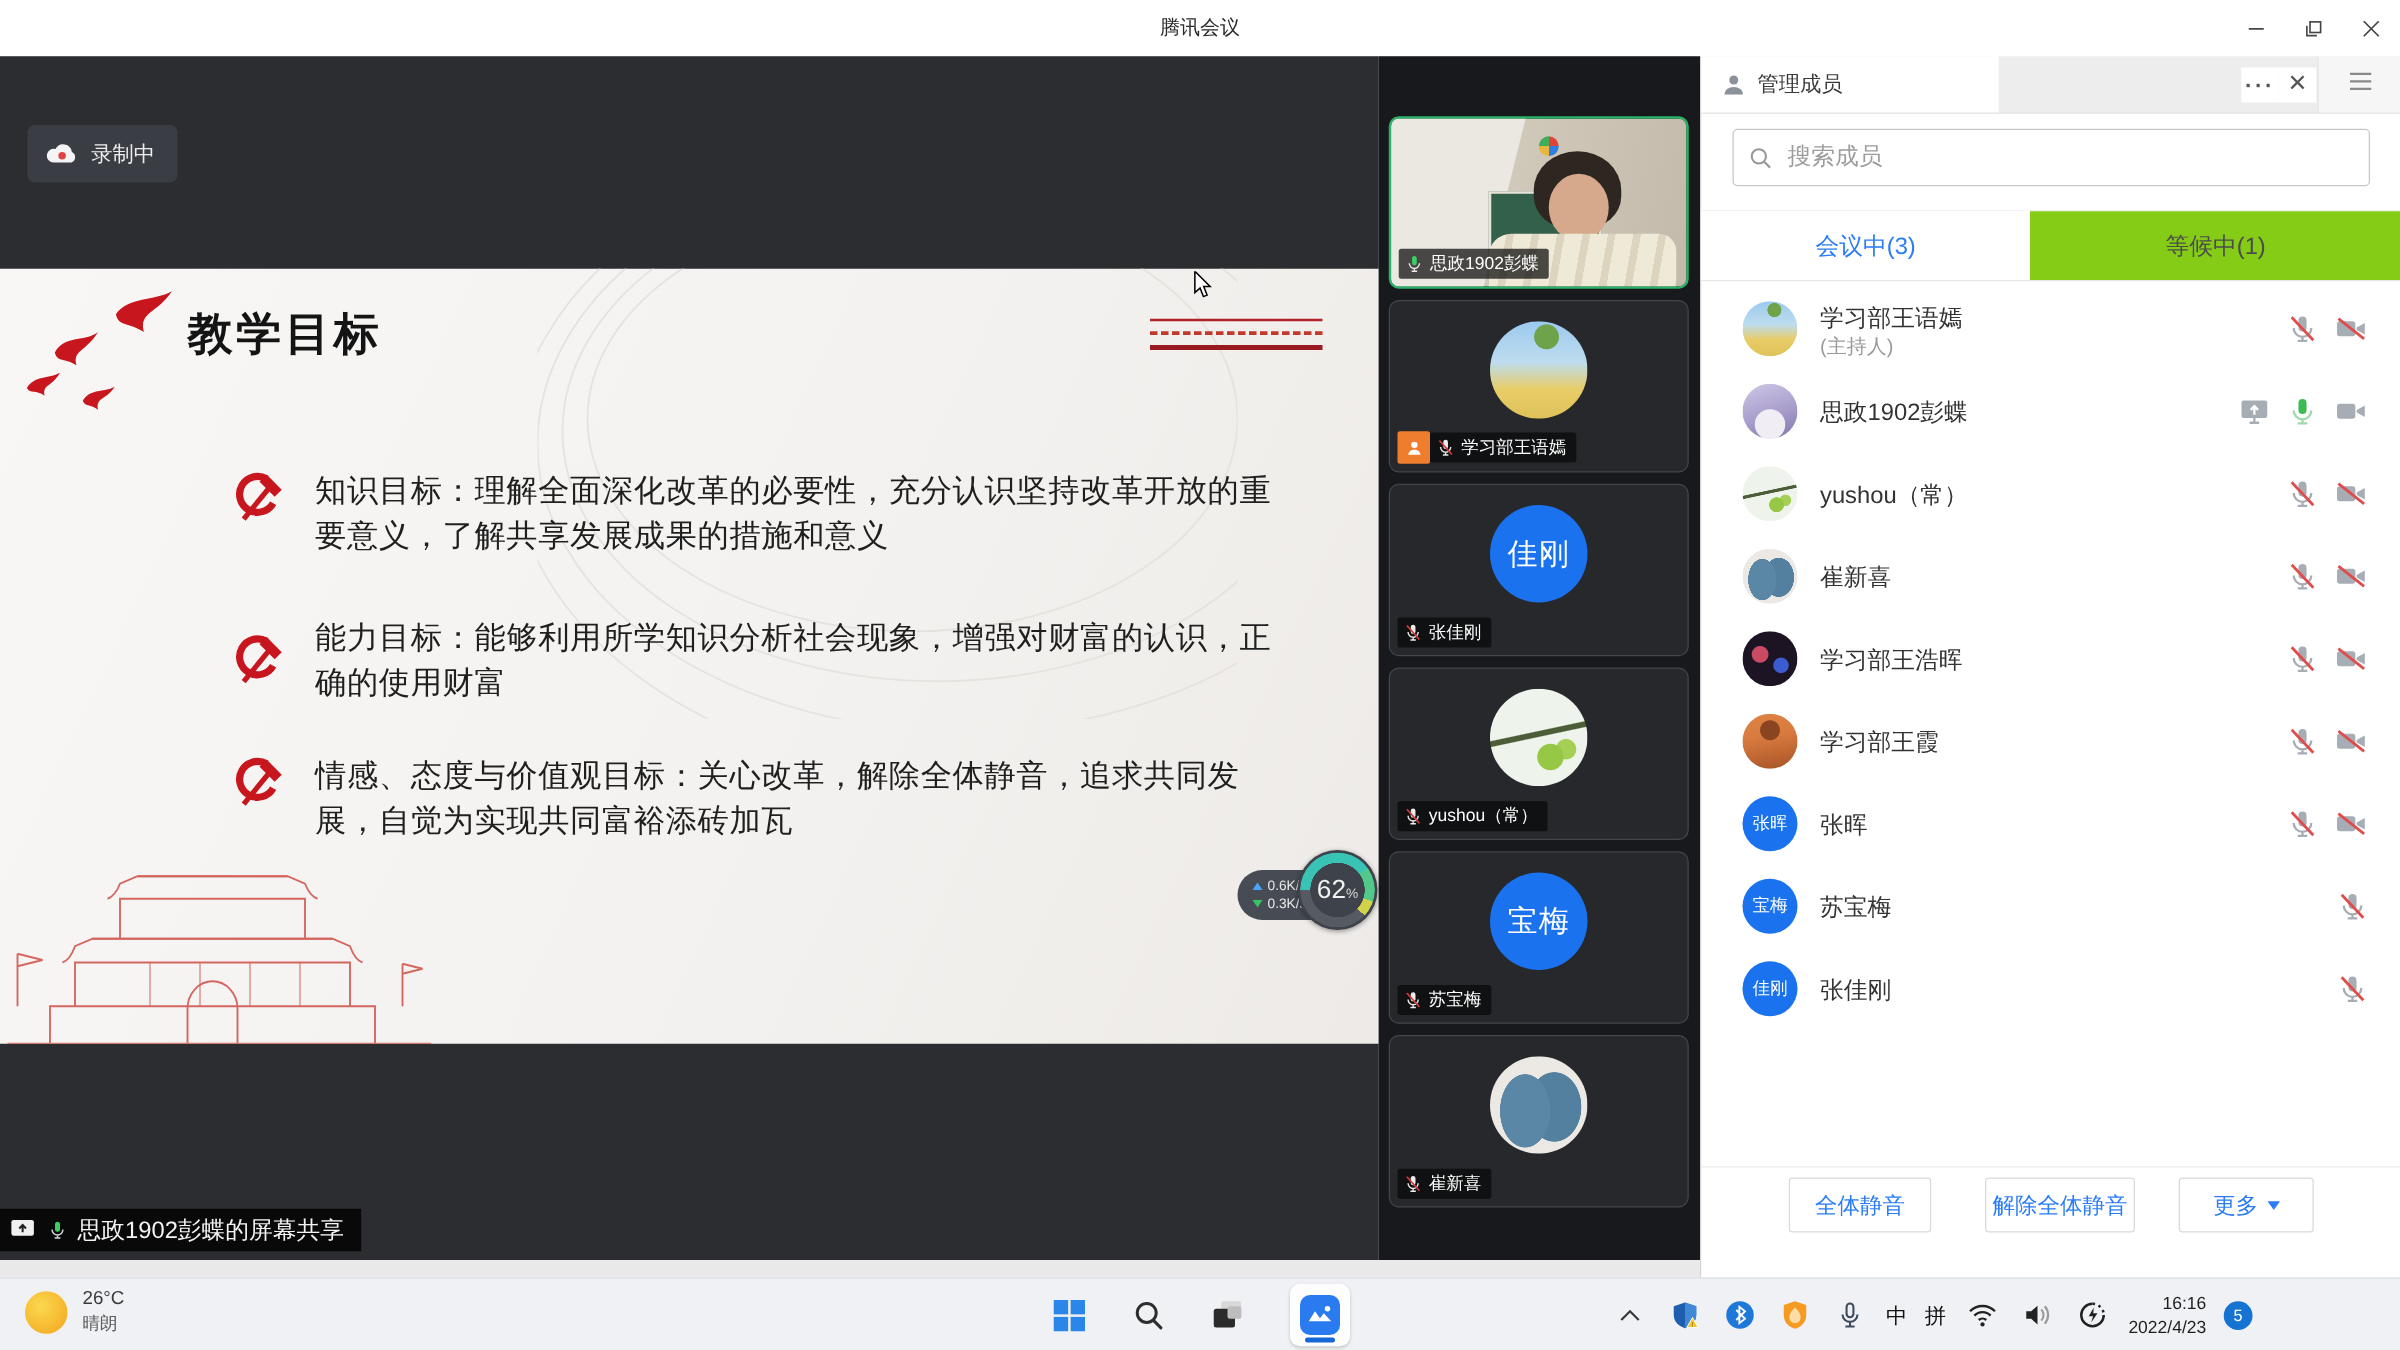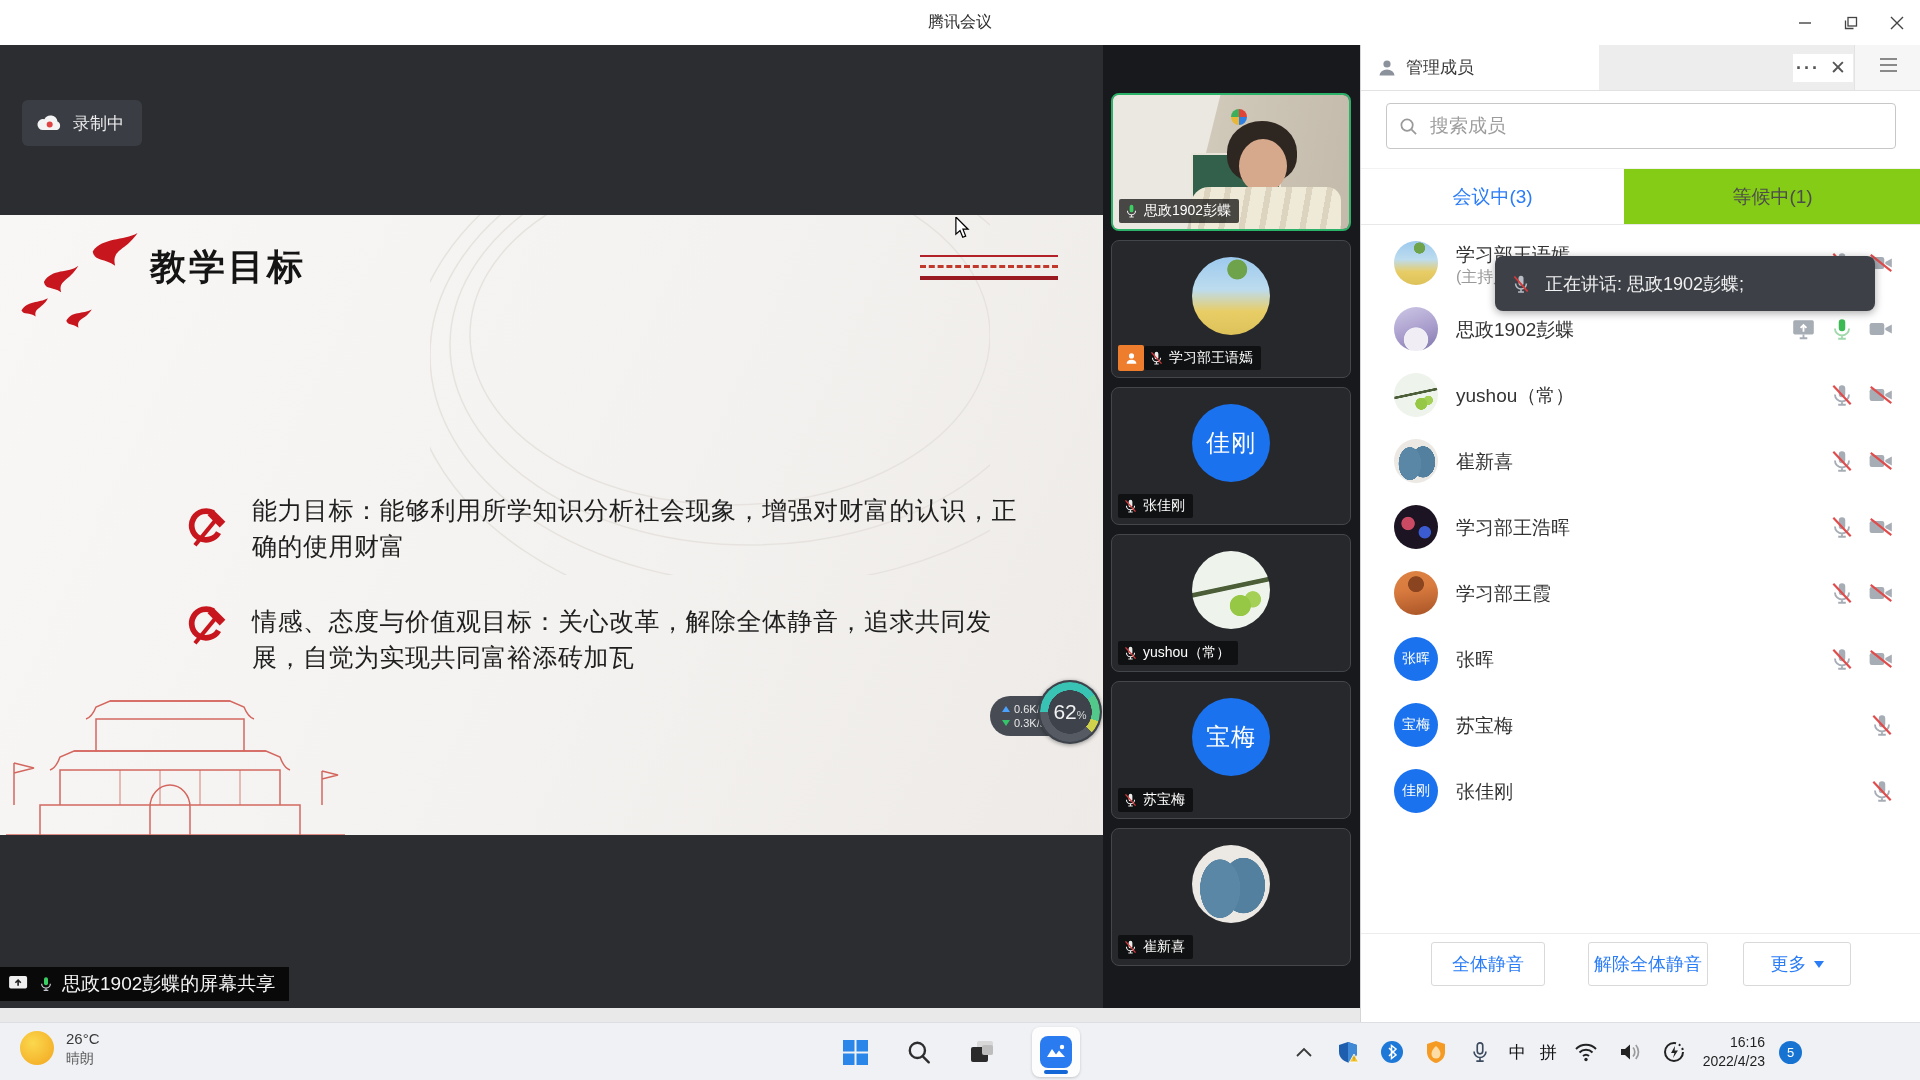--- a/index.html
+++ b/index.html
@@ -522,14 +522,6 @@
     </div>
   </div>
 
-  <div class="abs tooltip">
-    <svg width="20" height="24" viewBox="0 0 24 24">
-      <rect x="9" y="2" width="6" height="12" rx="3" fill="#b9bec6"></rect>
-      <path d="M5.5 11.5a6.5 6.5 0 0 0 13 0 M12 18.5v3 M8.5 21.5h7" fill="none" stroke="#b9bec6" stroke-width="1.8"></path>
-      <line x1="4" y1="3" x2="20" y2="21" stroke="#d43a3a" stroke-width="2.2"></line>
-    </svg>
-    <span>正在讲话: 思政1902彭蝶;</span>
-  </div>
 
   <div class="abs pfooter-line"></div>
   <div class="abs pbtn" style="left:70px;width:114px;">

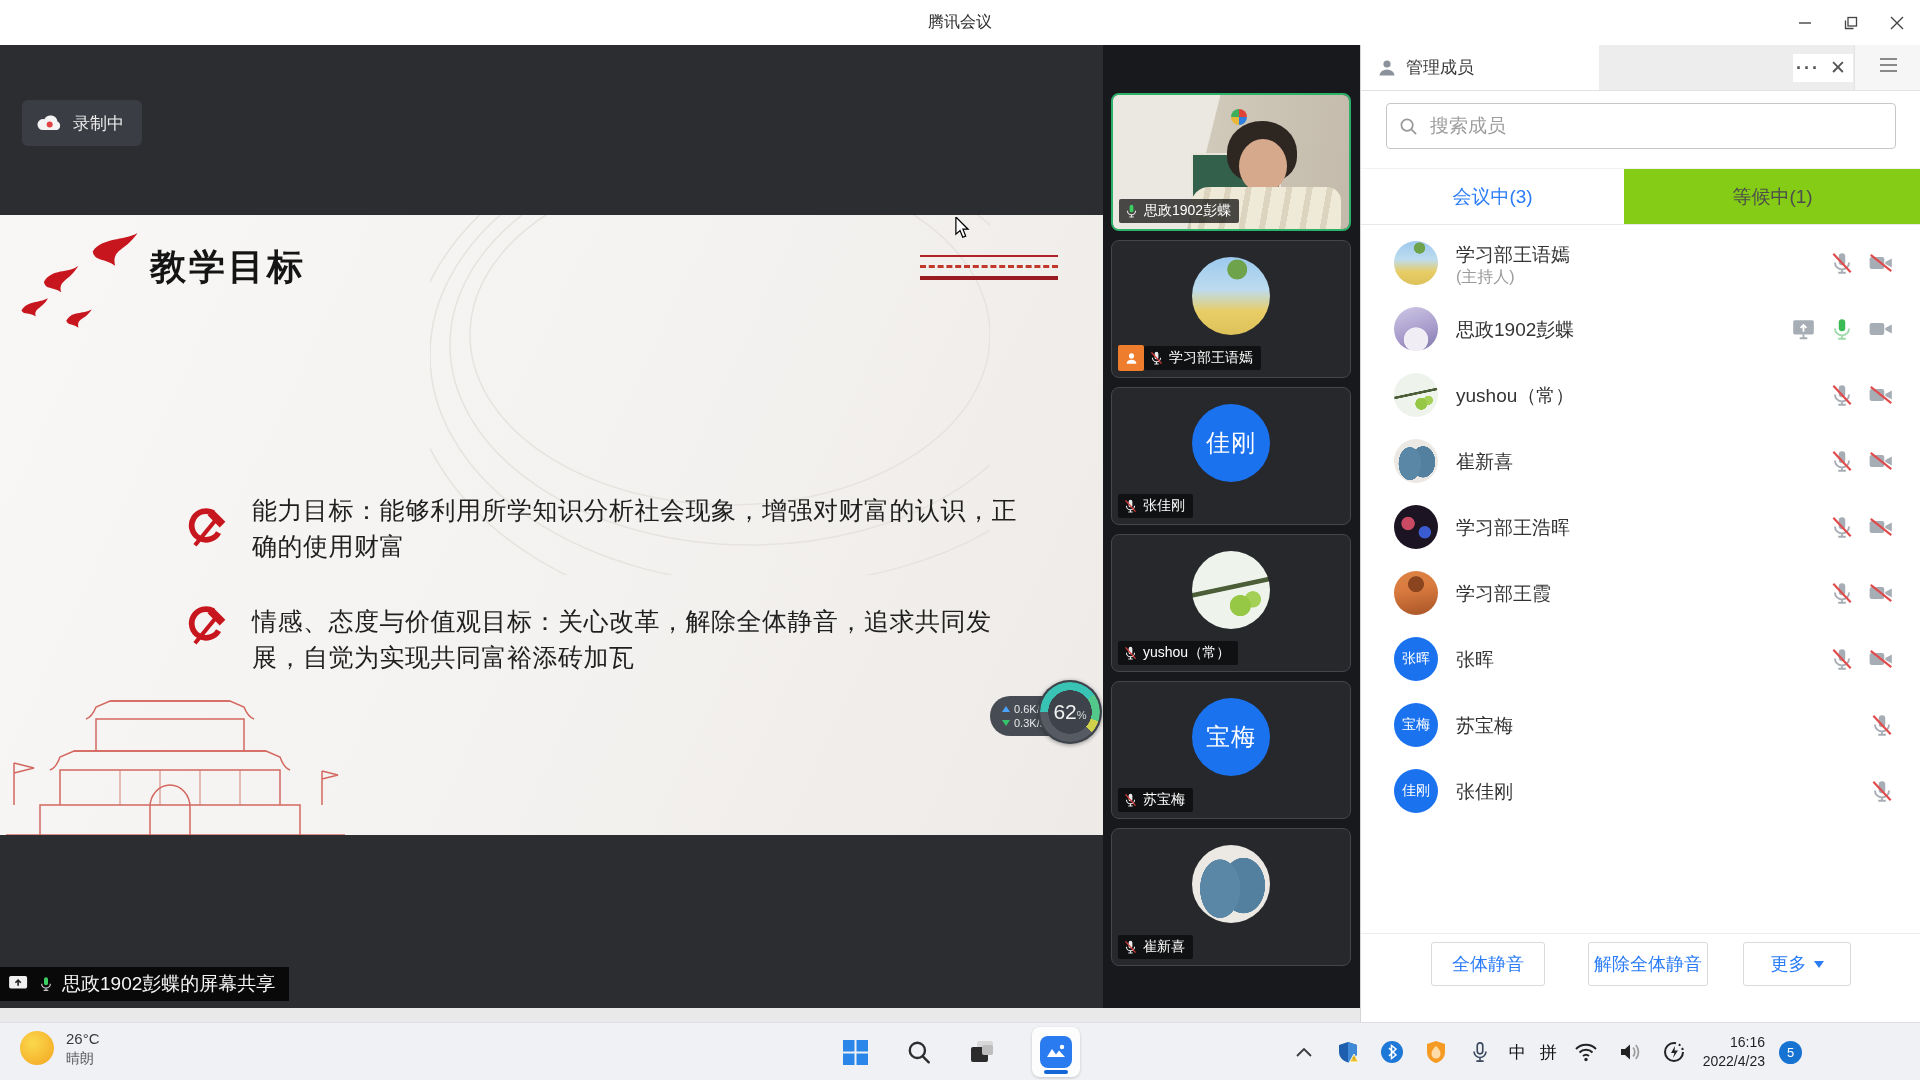--- a/index.html
+++ b/index.html
@@ -171,6 +171,16 @@
         <div class="rl3"></div>
     </div>
 
+    <div class="abs bullet" style="top:160px;">
+      <svg class="emblem" width="46" height="46" viewBox="0 0 40 40">
+        <g stroke="#c8161e" fill="none">
+            <path d="M29 7 A12.5 12.5 0 1 0 33.5 24" stroke-width="5"></path>
+        <path d="M13 35 L31 13" stroke-width="3.6"></path>
+            <path d="M26.5 6.5 L37 17" stroke-width="7"></path>
+          </g>
+      </svg>
+      <div class="txt">知识目标：理解全面深化改革的必要性，充分认识坚持改革开放的重要意义，了解共享发展成果的措施和意义</div>
+    </div>
     <div class="abs bullet" style="top:277px;align-items:center;">
       <svg class="emblem" width="46" height="46" viewBox="0 0 40 40">
         <g stroke="#c8161e" fill="none">

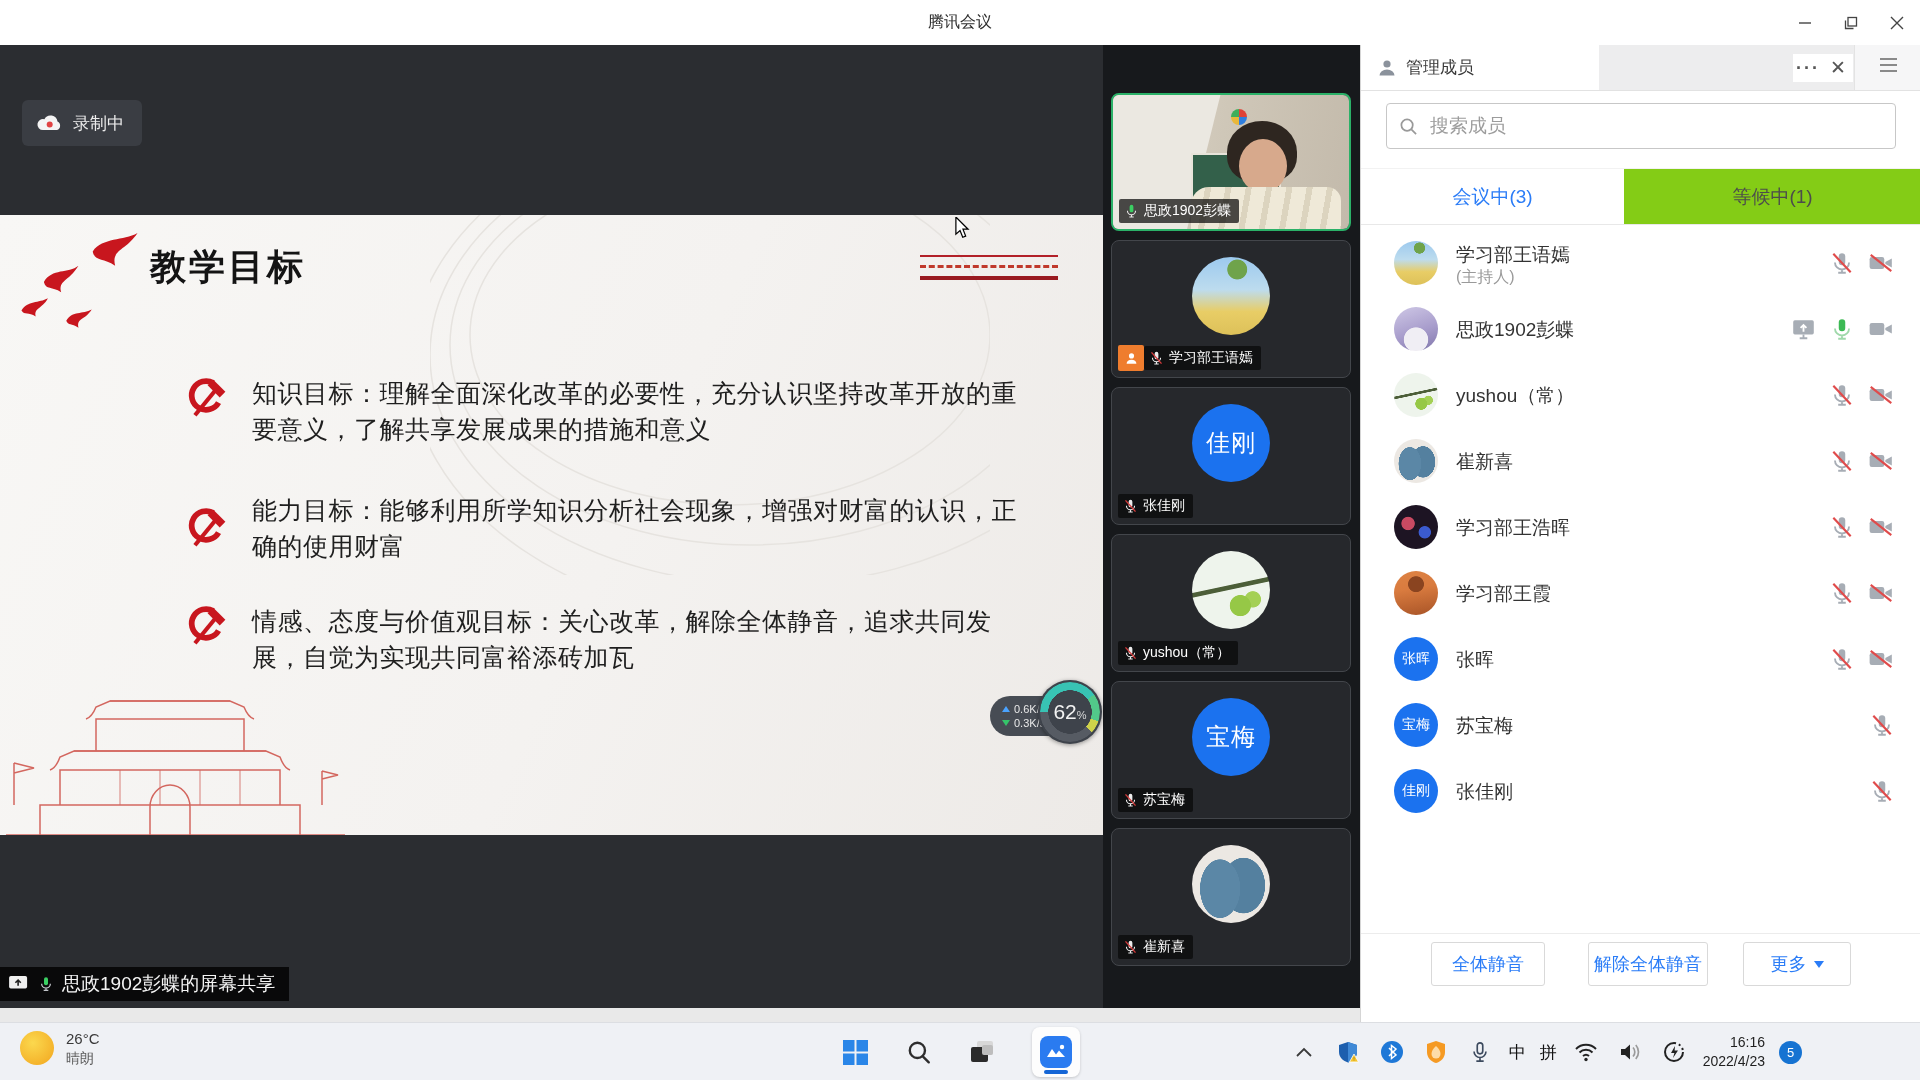--- a/index.html
+++ b/index.html
@@ -101,7 +101,7 @@
   .caret{width:0;height:0;border-left:5px solid transparent;border-right:5px solid transparent;border-top:7px solid #2a7cf7;}
   
   .taskbar{left:0;top:1022px;width:1920px;height:58px;background:#eff1f5;border-top:1px solid #dcdee2;}
-  .weather{left:20px;top:6px;display:flex;align-items:center;gap:12px;}
+  .weather{left:20px;top:6px;display:flex;align-items:flex-end;gap:12px;}
   .sun{width:34px;height:34px;border-radius:50%;background:radial-gradient(circle at 38% 35%,#fbd84e,#f2a51e);}
   .wtemp{font-size:15px;color:#3a3a3a;line-height:20px;}
   .wcond{font-size:14px;color:#5d5d5d;line-height:18px;}

